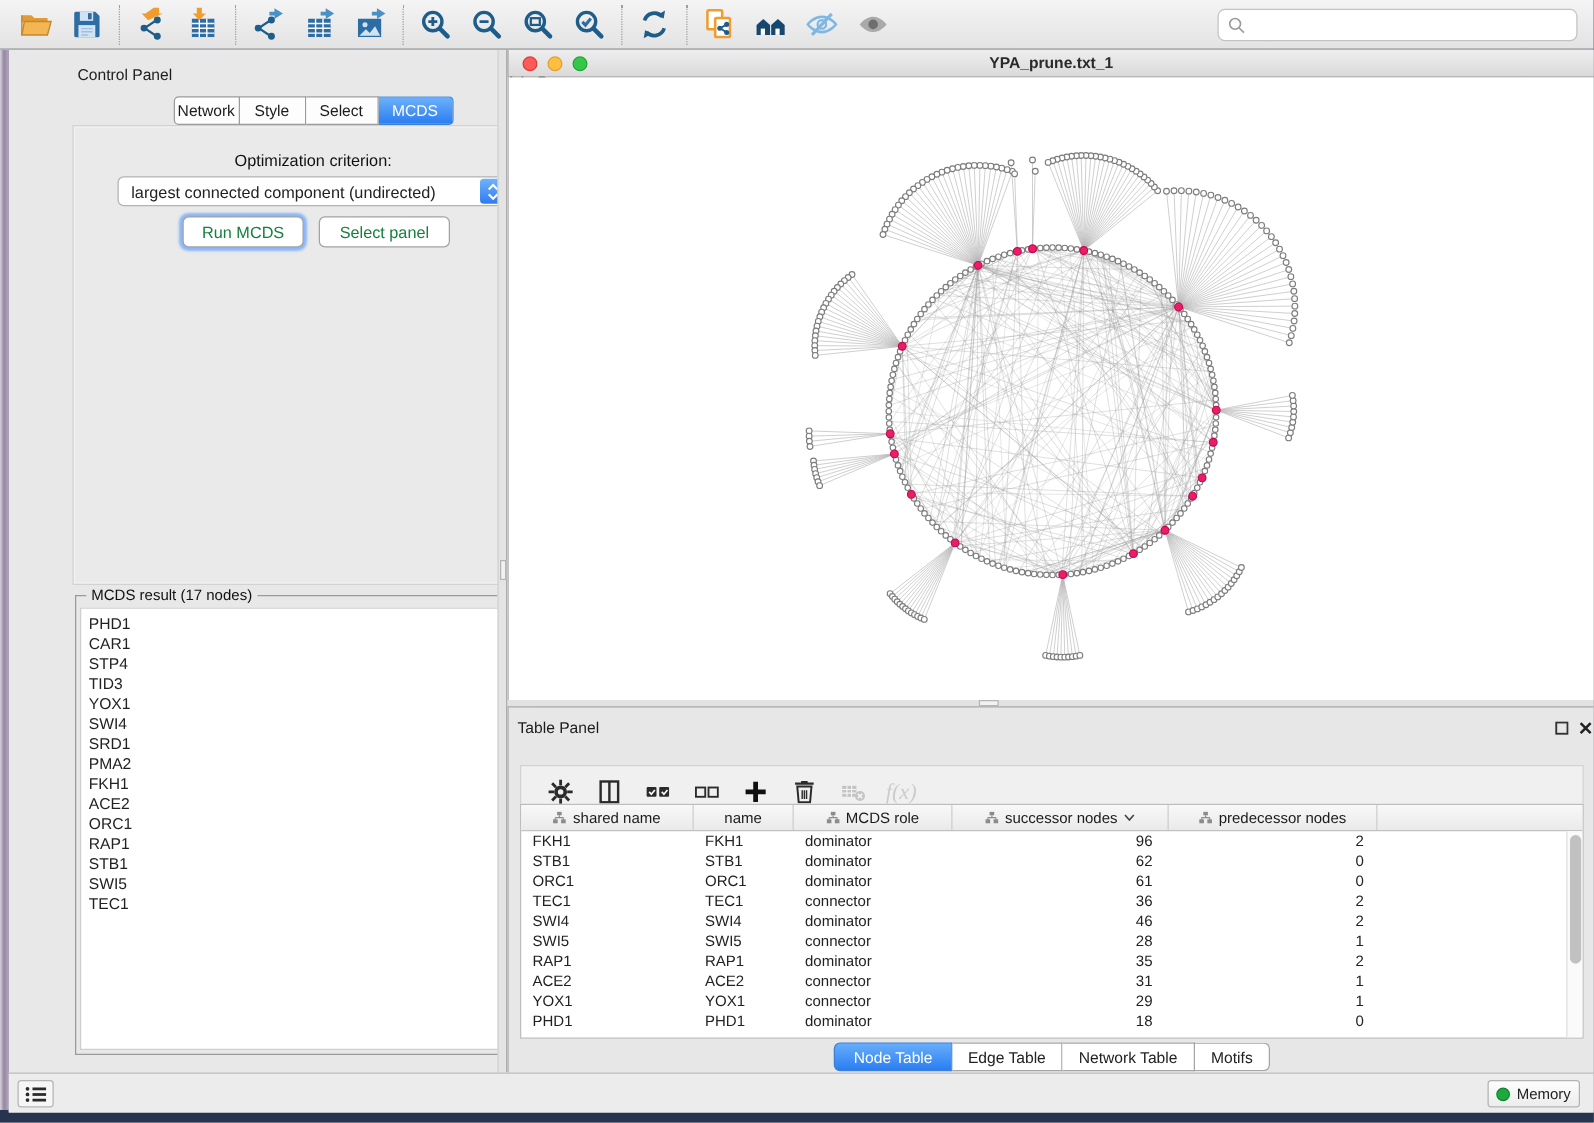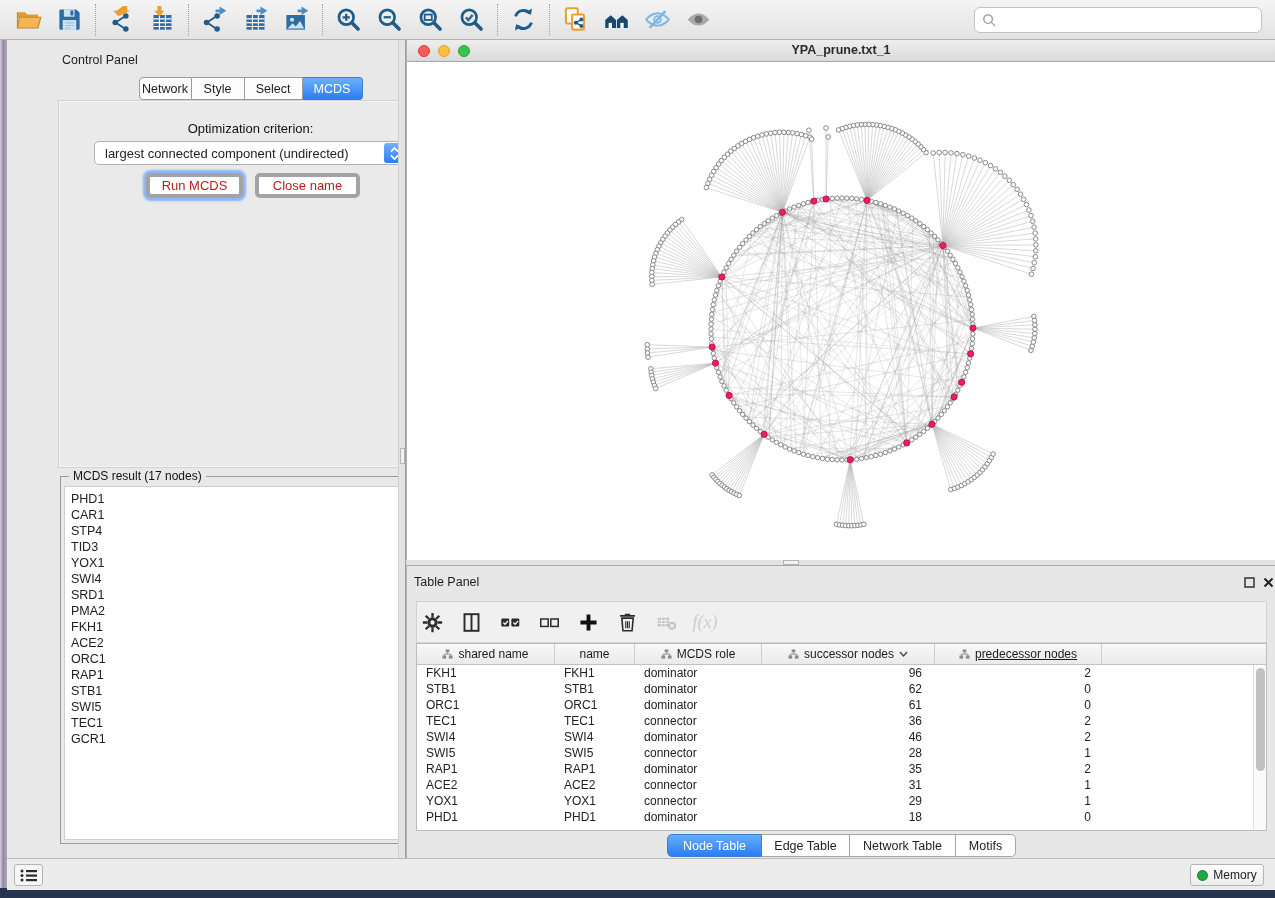--- a/index.html
+++ b/index.html
@@ -41,8 +41,8 @@
     padding-left:10px; cursor:pointer; }
   #opt-stepper { position:absolute; right:1px; top:1px; width:21px; height:20px; border-radius:3px 4px 4px 3px;
     background:linear-gradient(#70b2fd,#2d7bf4); display:flex; align-items:center; justify-content:center; }
-  .cp-btn { position:absolute; top:72px; height:25px; background:#fff; border:4px solid #a3a3a3;
-    border-radius:5px; font-size:13px; font-family:"Liberation Sans",sans-serif; cursor:pointer; color:#b91c1c; }
+  .cp-btn { position:absolute; top:72px; height:25px; background:#fff; border:1px solid #a3a3a3;
+    border-radius:5px; font-size:13px; font-family:"Liberation Sans",sans-serif; cursor:pointer; color:#15803d; }
   #run-btn { left:87px; width:97px; box-shadow:0 0 2px 2.5px rgba(100,160,255,.7); }
   #closepanel-btn { left:196px; width:105px; }
   #result-frame { position:absolute; left:5px; top:432px; width:373px; height:368px; border:1px solid #9a9a9a; }

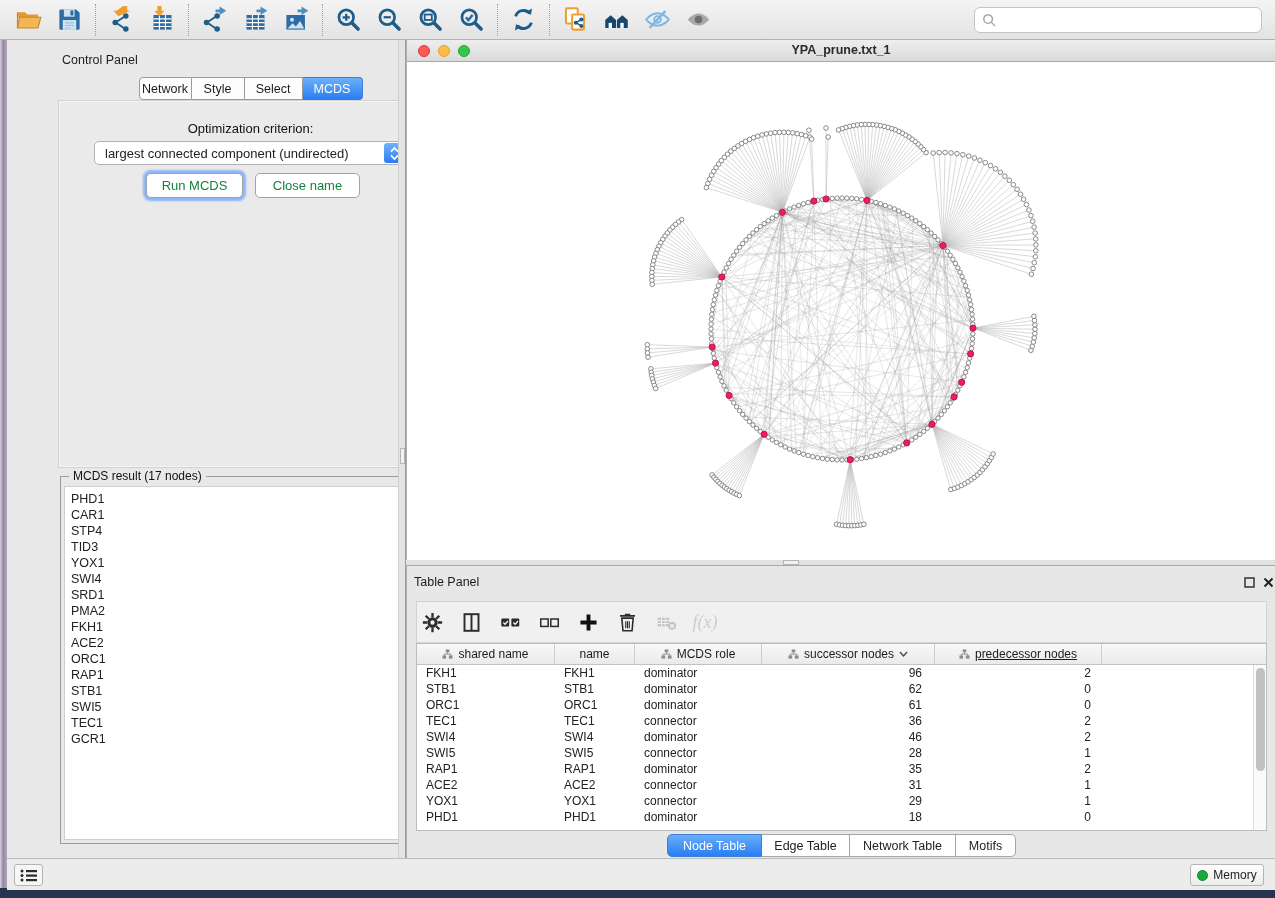--- a/index.html
+++ b/index.html
@@ -284,7 +284,7 @@
       </div>
       <div id="opt-label">Optimization criterion:</div>
       <button class="cp-btn" id="run-btn">Run MCDS</button>
-      <button class="cp-btn" id="closepanel-btn">Close name</button>
+      <button class="cp-btn" id="closepanel-btn">Select panel</button>
     </div>
 
     <div id="result-frame">

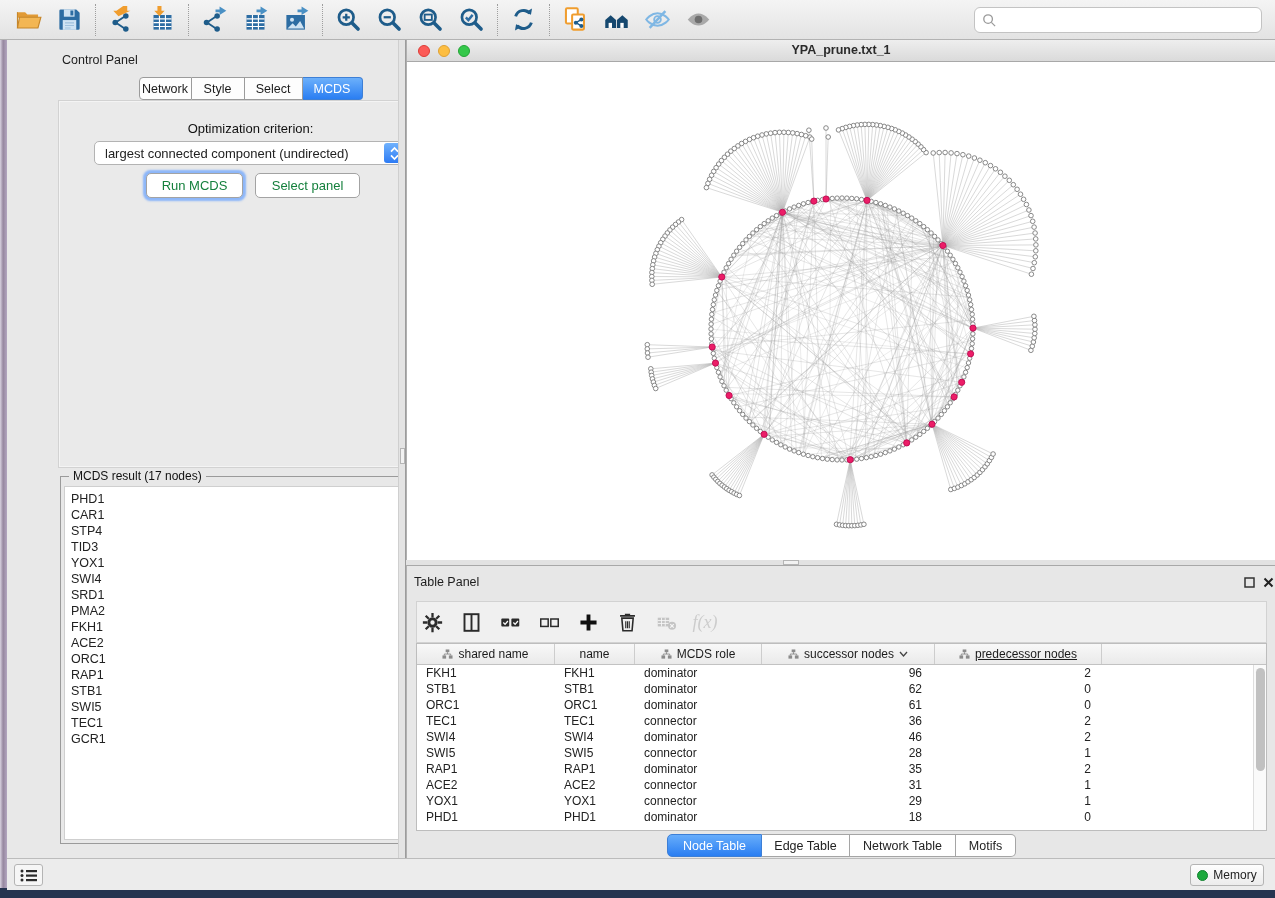--- a/index.html
+++ b/index.html
@@ -69,8 +69,8 @@
   #table-panel { position:absolute; left:399px; top:525px; width:869px; height:293px; background:#e7e7e7;
     border-left:1px solid #b0b0b0; border-top:1px solid #a8a8a8; }
   #tp-float { left:836px; } #tp-close { left:855px; }
-  #tp-toolbar { position:absolute; left:9px; top:35px; width:851px; height:42px; background:#f0f0f0;
-    border:1px solid #d2d2d2; display:flex; align-items:center; gap:9px; }
+  #tp-toolbar { position:absolute; left:9px; top:46px; width:851px; height:42px; background:#f0f0f0;
+    border:1px solid #d2d2d2; display:flex; align-items:center; padding-left:16px; gap:9px; }
   .tp-btn { width:30px; height:30px; border:none; background:transparent; display:flex; align-items:center; justify-content:center; cursor:pointer; }
   .tp-btn svg { width:21px; height:21px; }
   .tp-btn.disabled { opacity:.42; cursor:default; }

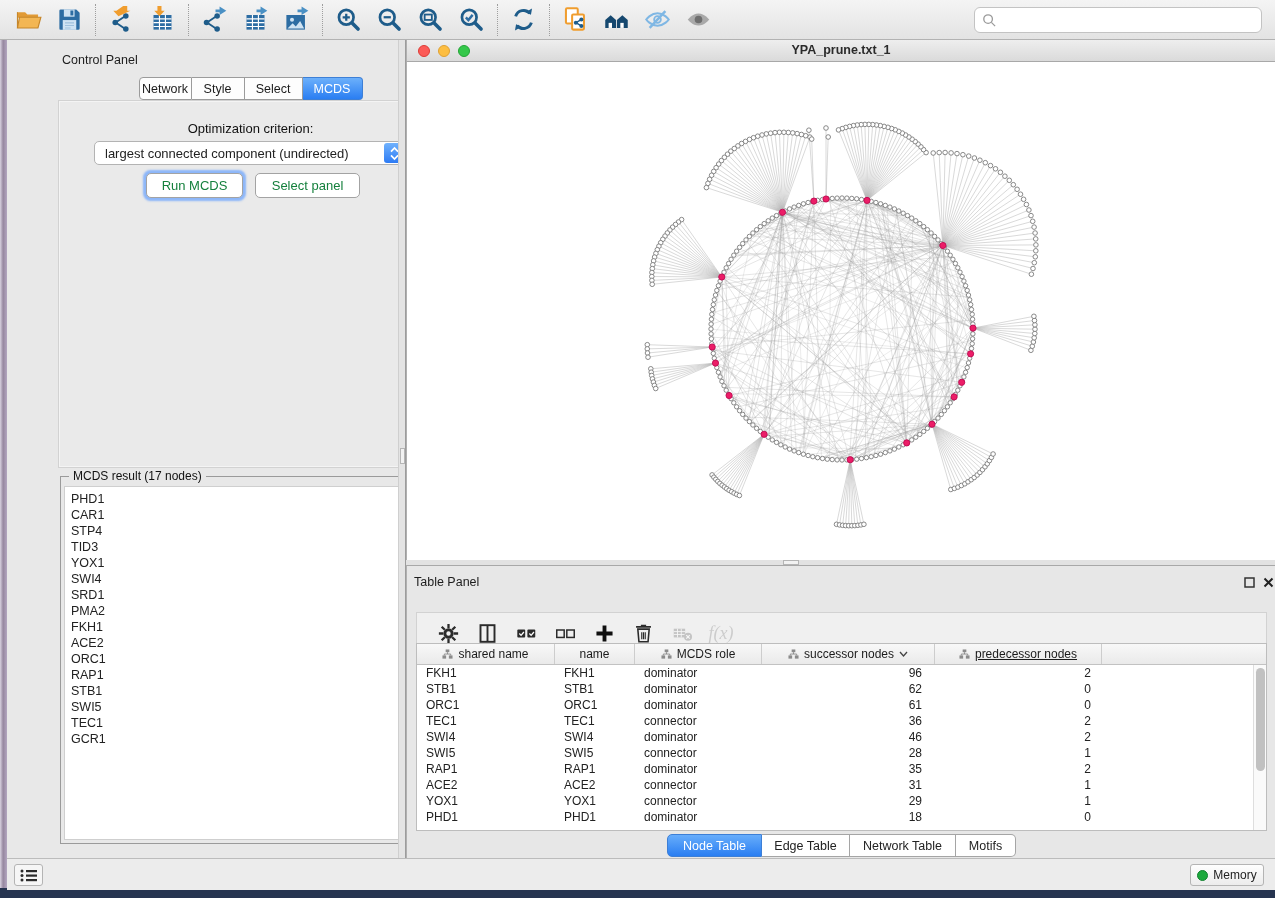--- a/index.html
+++ b/index.html
@@ -1205,7 +1205,7 @@
               <path d="M1 1l3.5 4L8 1" stroke="#444" fill="none" stroke-width="1.3"></path>
             </svg>
           </div>
-          <div class="th" style="width: 167px; text-decoration: underline;">
+          <div class="th" style="width: 167px;">
             <svg width="11" height="11" viewBox="0 0 12 12">
               <rect x="4" y="0.5" width="4" height="3" fill="#8b8b8b"></rect>
               <rect x="0.5" y="7" width="4" height="3.5" fill="#8b8b8b"></rect>

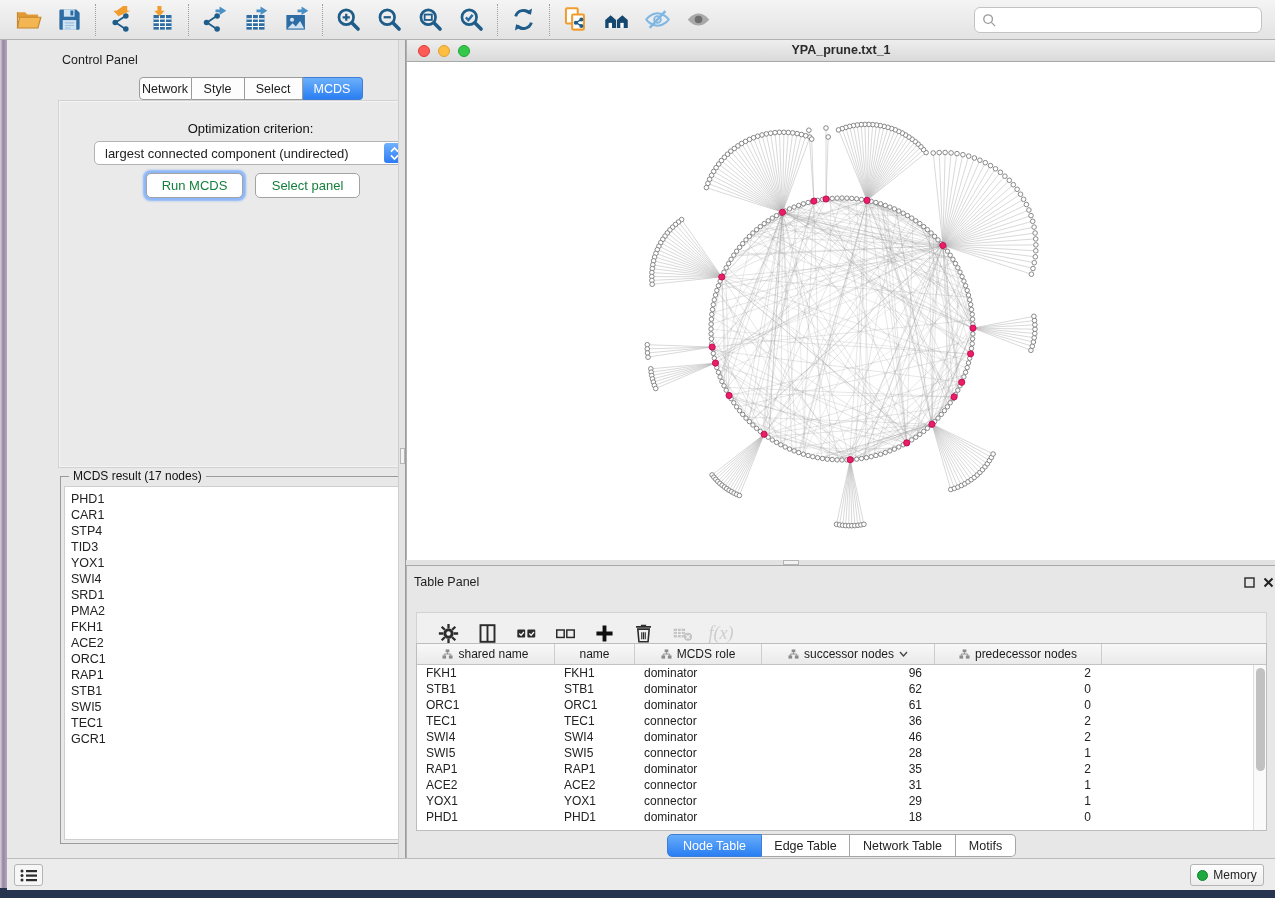--- a/index.html
+++ b/index.html
@@ -305,7 +305,6 @@
           <div>STB1</div>
           <div>SWI5</div>
           <div>TEC1</div>
-          <div>GCR1</div>
         </div>
       <div id="result-scroll"></div>
     </div>

